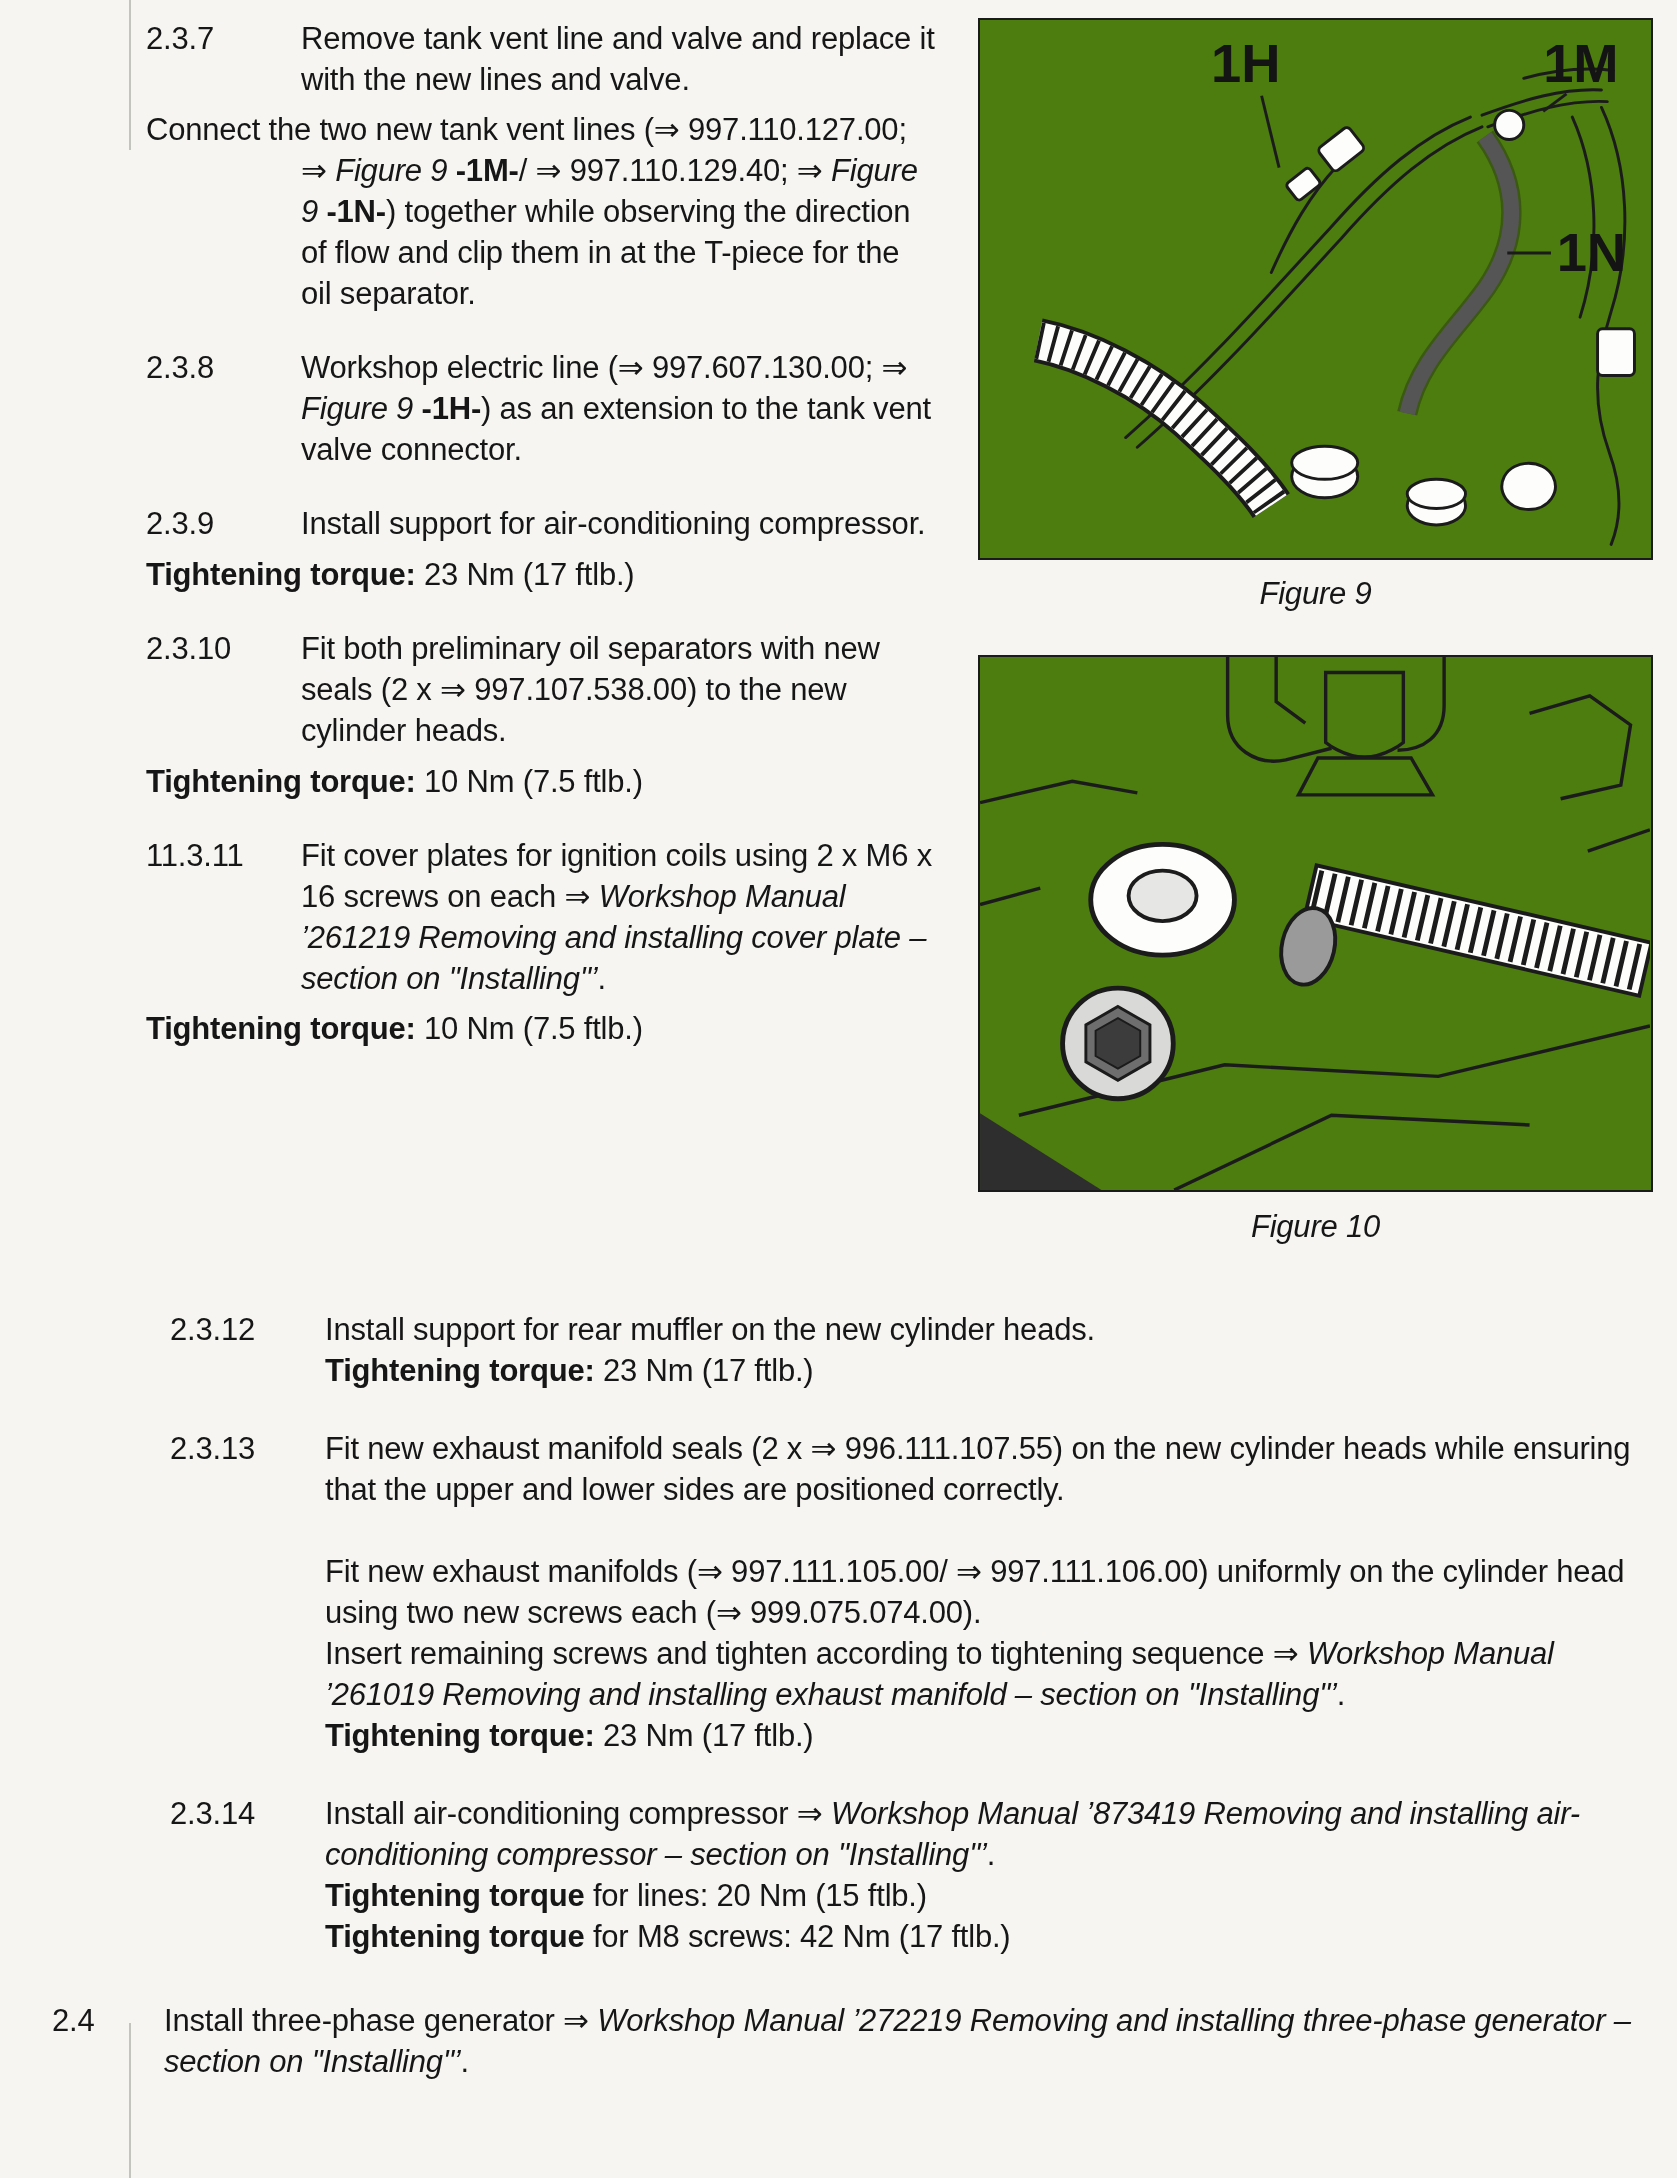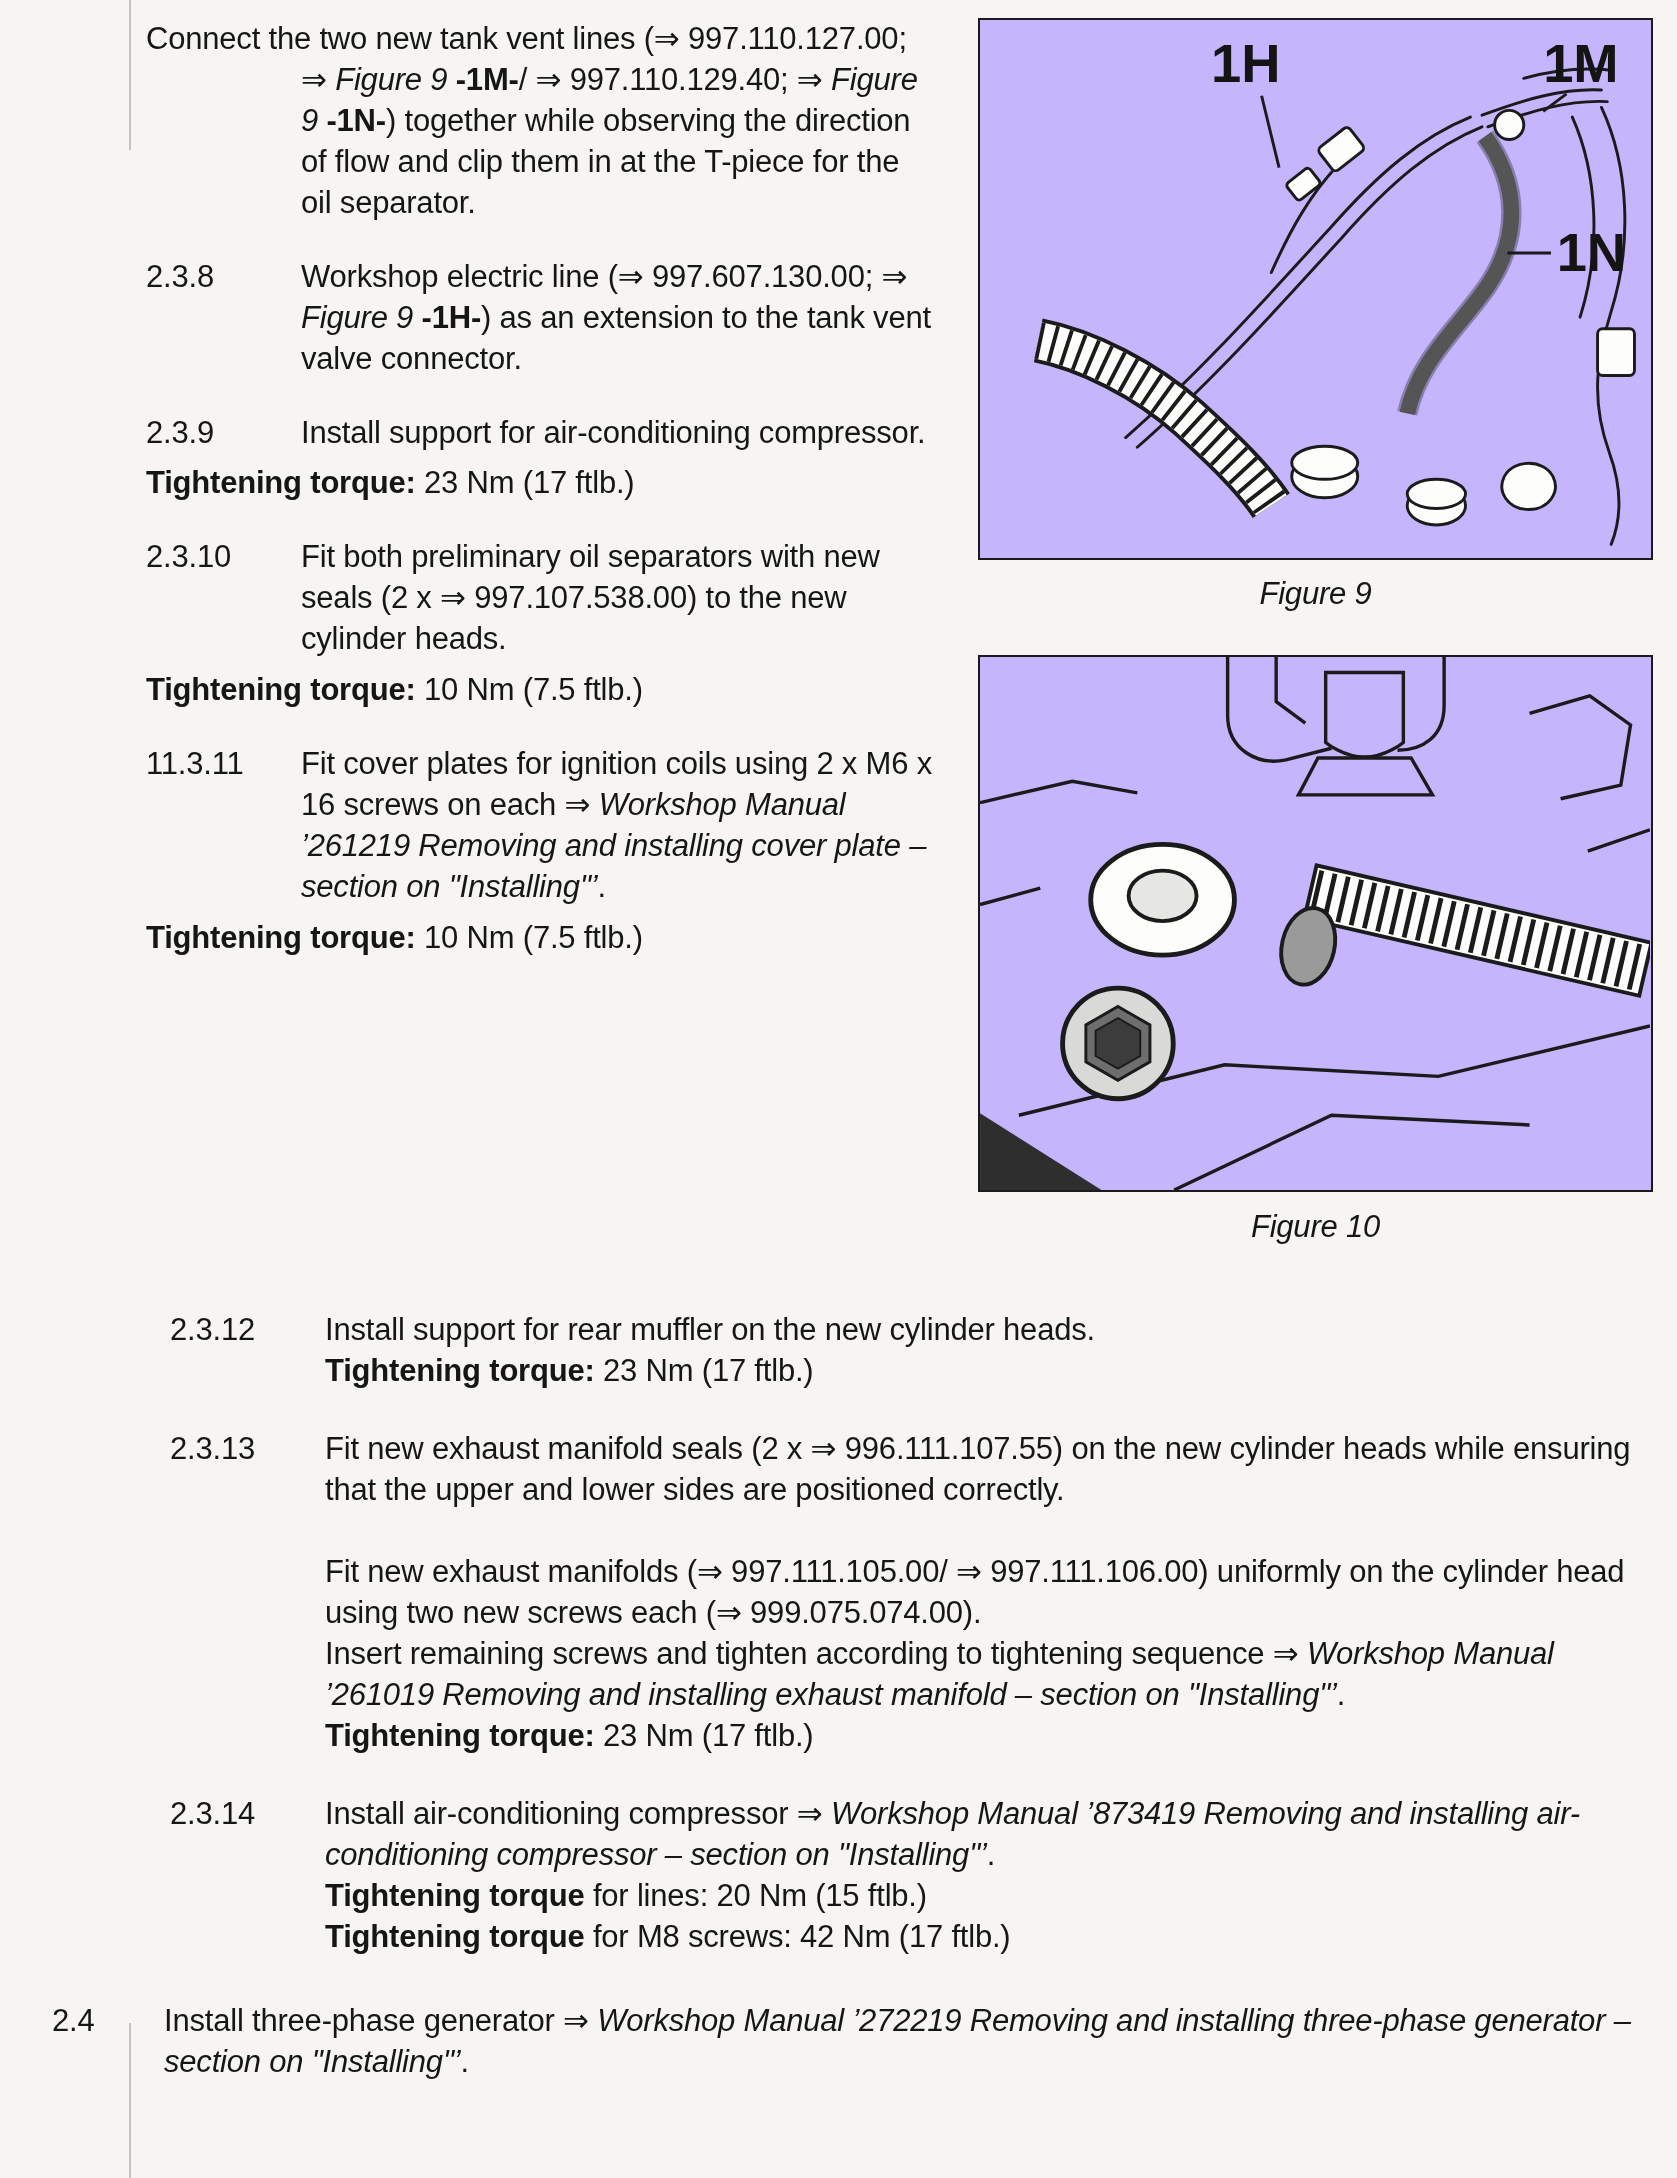--- a/index.html
+++ b/index.html
@@ -51,6 +51,12 @@
 
     <div class="text-col">
 
+      <div class="step tight">
+        <div class="num">2.3.7</div>
+        <div class="body">
+          <p><span>Remove tank vent line and valve and replace it with the new lines and valve.</span></p>
+        </div>
+      </div>
 
       <p class="hang"><span>Connect the two new tank vent lines (⇒ 997.110.127.00; ⇒ </span><i>Figure 9</i><b> -1M-</b><span>/ ⇒ 997.110.129.40; ⇒ </span><i>Figure 9</i><b> -1N-</b><span>) together while observing the direction of flow and clip them in at the T-piece for the oil separator.</span></p>
 

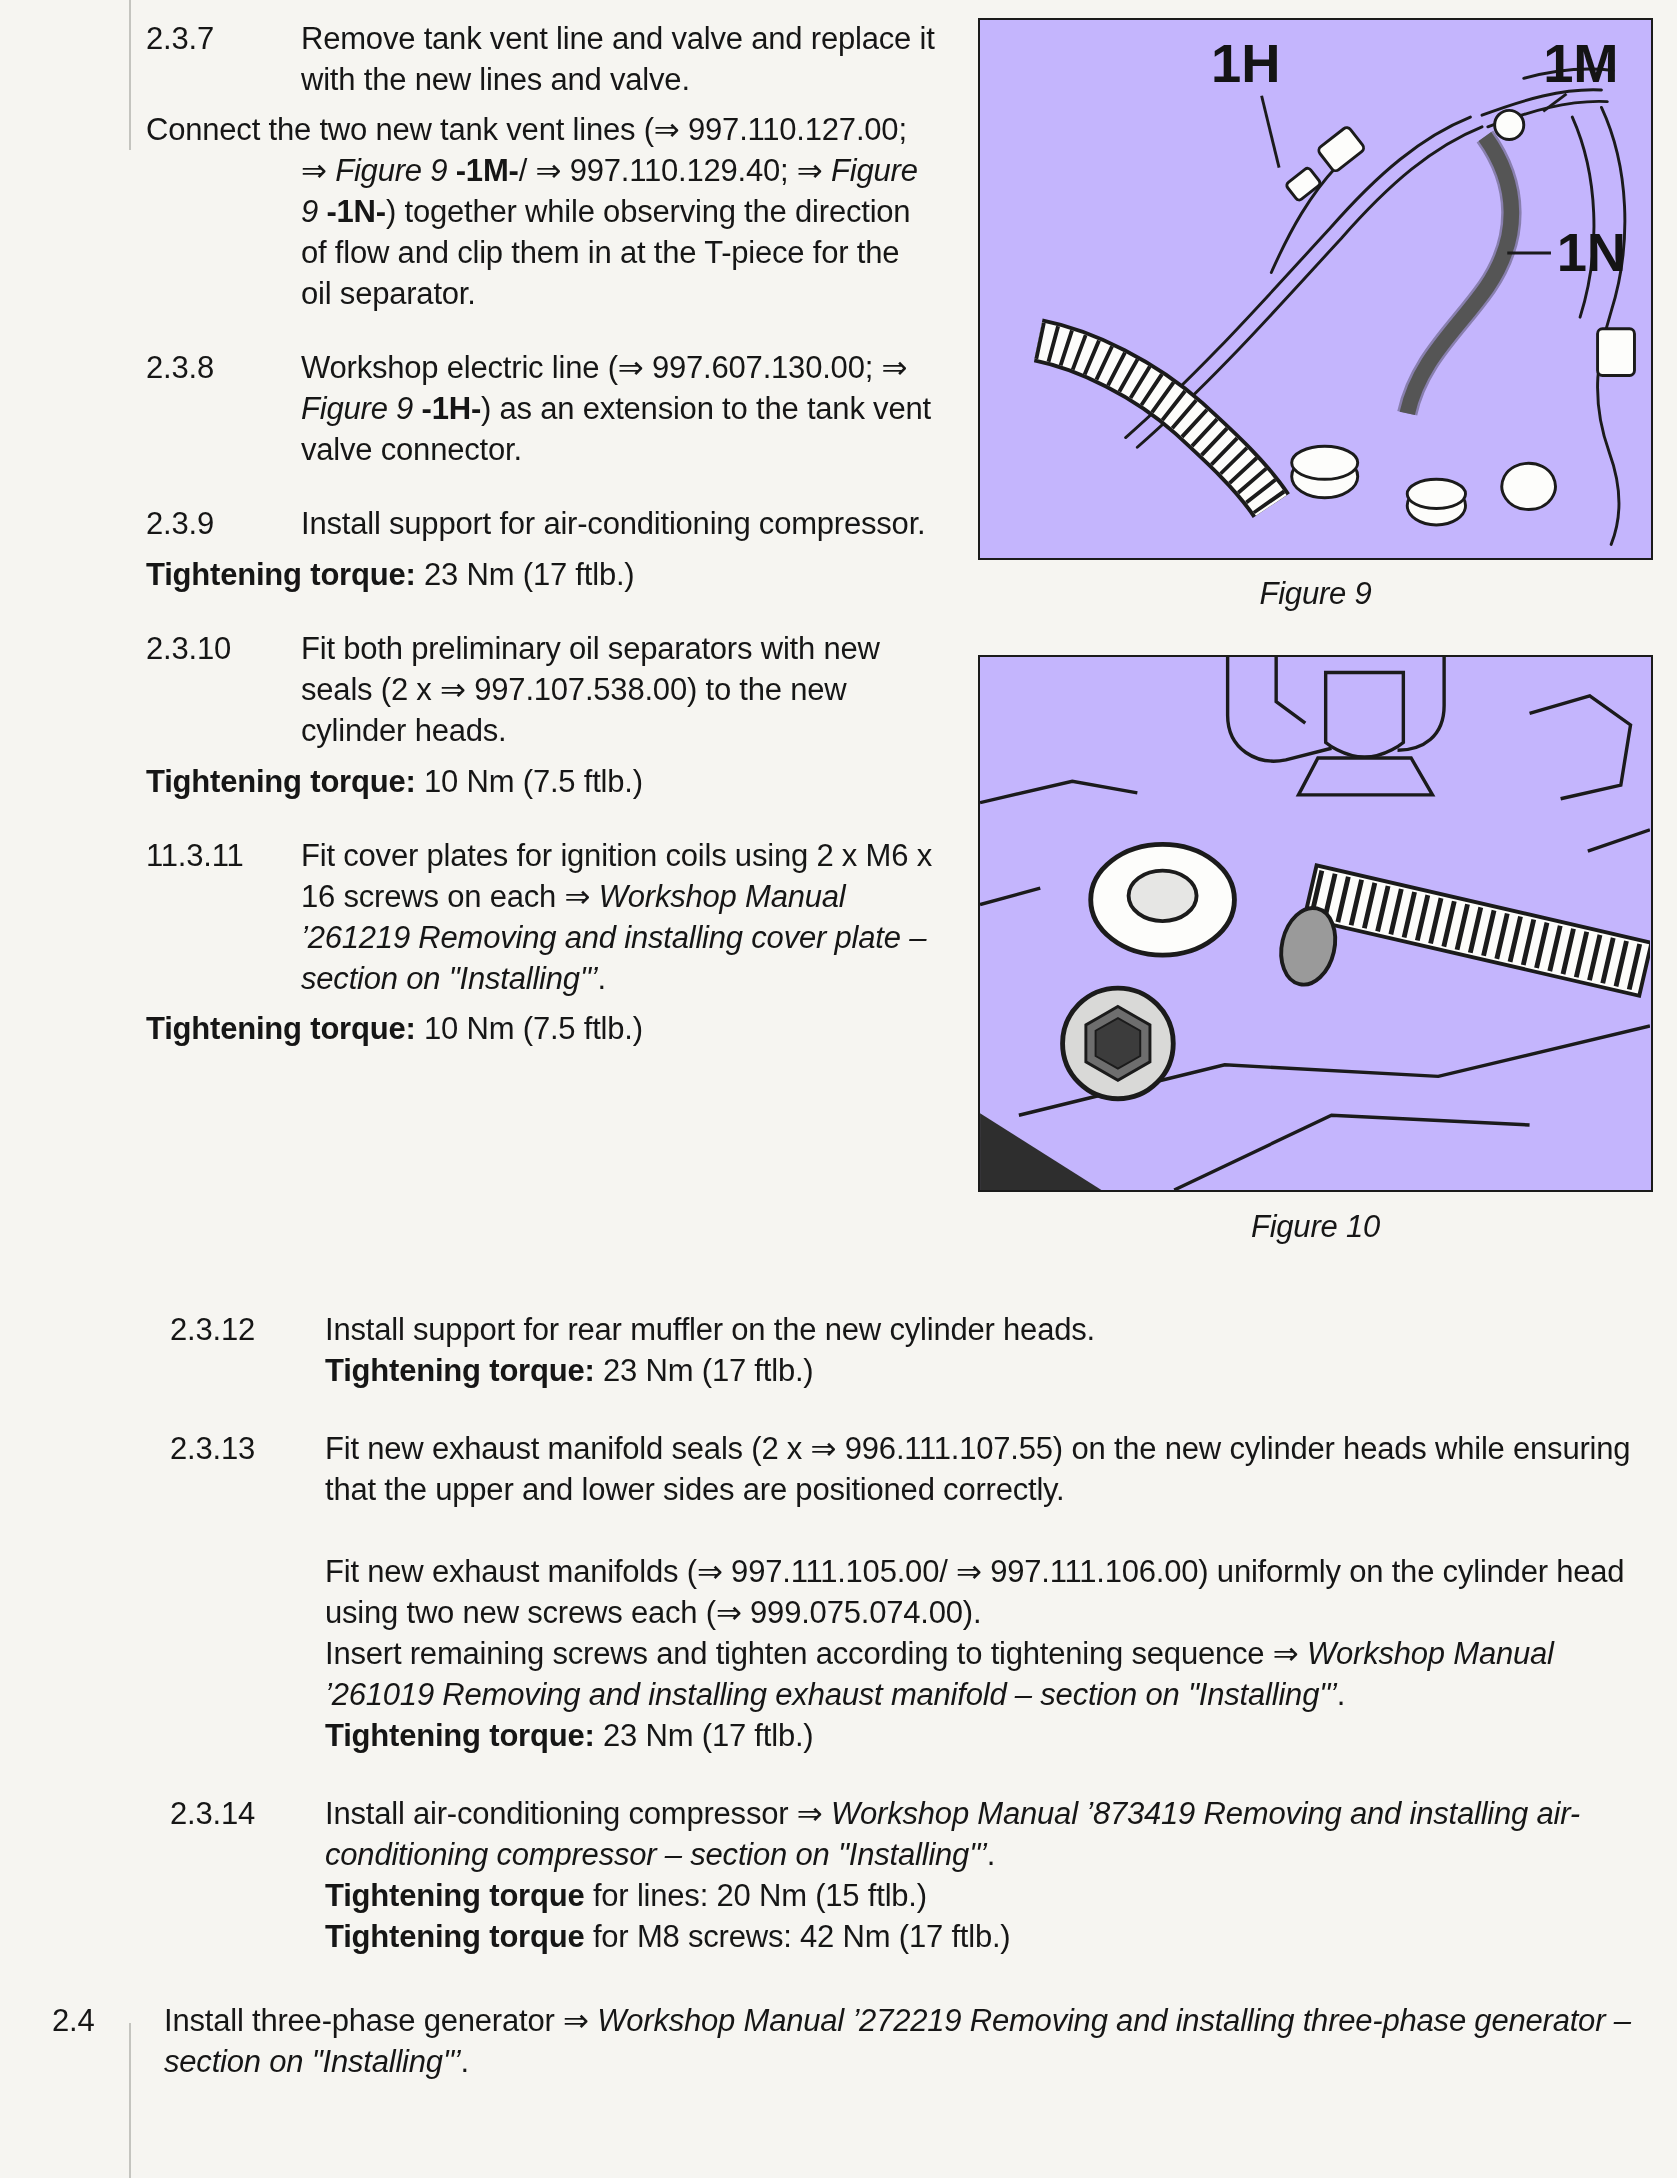--- a/index.html
+++ b/index.html
@@ -29,7 +29,7 @@
   i { font-style:italic; }
   .gap { height:41px; }
 
-  .fig-box { border:2.9px solid #1b1b1b; background:#c4b5fd; width:675px; }
+  .fig-box { border:2.9px solid #1b1b1b; background:#4d7c0f; width:675px; }
   .fig-box svg { display:block; }
   .fig-caption { text-align:center; font-style:italic; margin:13.6px 0 41px 0; }
   .figlabel { font-family:"Liberation Sans","DejaVu Sans",sans-serif; font-weight:700; font-size:56px; fill:#141414; }

